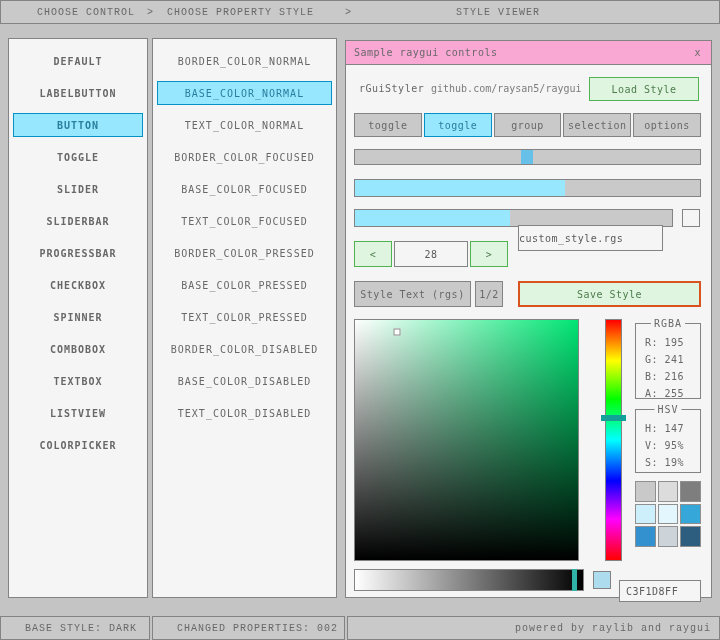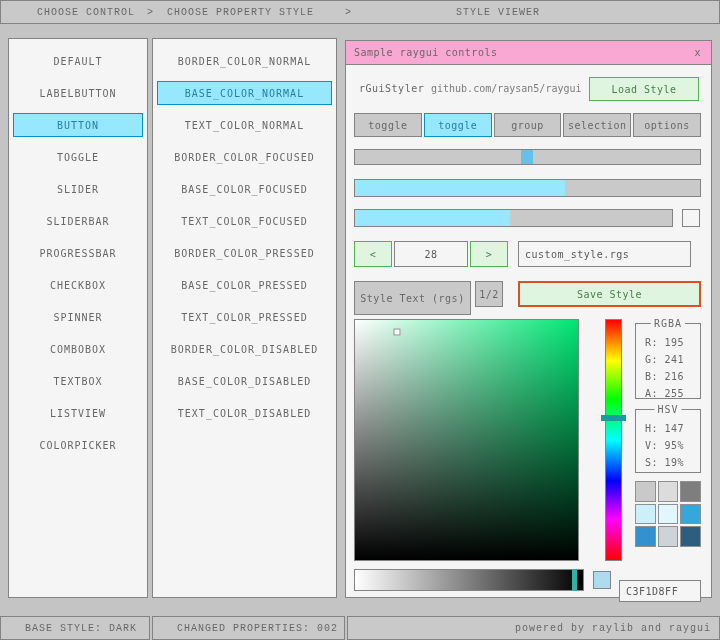--- a/index.html
+++ b/index.html
@@ -18,7 +18,7 @@
   #topbar { left:0; top:0; width:720px; height:24px; }
 
   .panel { position:absolute; background:#f5f5f5; border:1px solid #838383; padding-top:10px; }
-  #controls-panel { left:8px; top:38px; width:140px; height:560px; }
+  #controls-panel { left:8px; top:38px; width:140px; height:560px;font-weight:bold; }
   #props-panel    { left:152px; top:38px; width:185px; height:560px; }
   .list-item {
     height:24px; margin:0 4px 8px 4px;

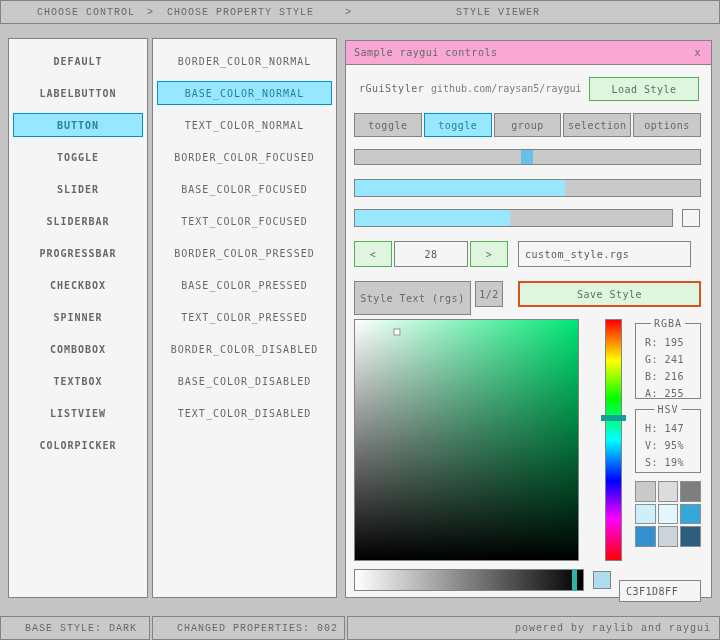--- a/index.html
+++ b/index.html
@@ -174,7 +174,7 @@
   <div class="btn green abs" style="left:8px; top:200px; width:38px; height:26px;">&lt;</div>
   <div class="box" style="left:48px; top:200px; width:74px; height:26px; justify-content:center;">28</div>
   <div class="btn green abs" style="left:124px; top:200px; width:38px; height:26px;">&gt;</div>
-  <div class="box" style="left:172px; top:200px; width:173px; height:26px; padding-left:6px;">custom_style.rgs</div>
+  <div class="box" style="left:172px; top:184px; width:145px; height:26px; ">custom_style.rgs</div>
 
   <div class="btn abs" style="left:8px; top:240px; width:117px; height:34px;">Style Text (rgs)</div>
   <div class="btn abs" style="left:129px; top:240px; width:28px; height:26px;">1/2</div>

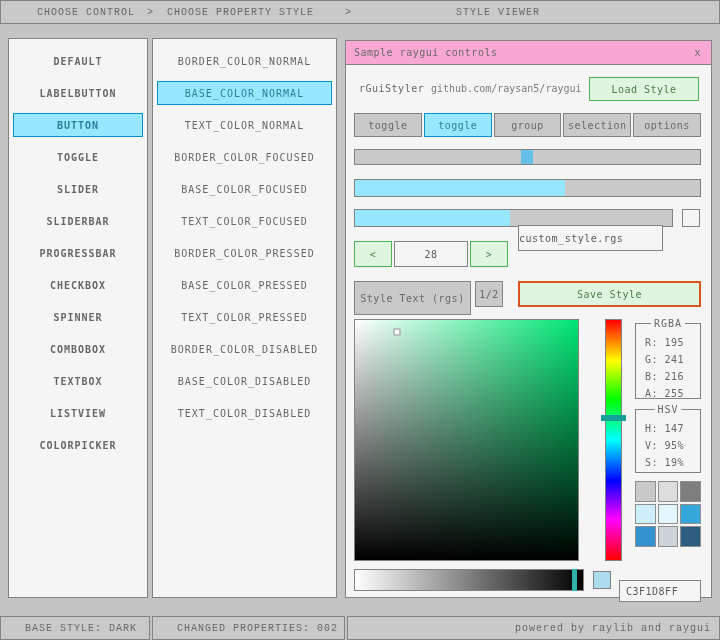--- a/index.html
+++ b/index.html
@@ -176,7 +176,7 @@
   <div class="btn green abs" style="left:124px; top:200px; width:38px; height:26px;">&gt;</div>
   <div class="box" style="left:172px; top:184px; width:145px; height:26px; ">custom_style.rgs</div>
 
-  <div class="btn abs" style="left:8px; top:240px; width:117px; height:34px;">Style Text (rgs)</div>
+  <div class="btn abs" style="left:8px; top:240px; width:117px; height:26px;">Style Text (rgs)</div>
   <div class="btn abs" style="left:129px; top:240px; width:28px; height:26px;">1/2</div>
   <div class="btn save abs" style="left:172px; top:240px; width:183px; height:26px;">Save Style</div>
 

